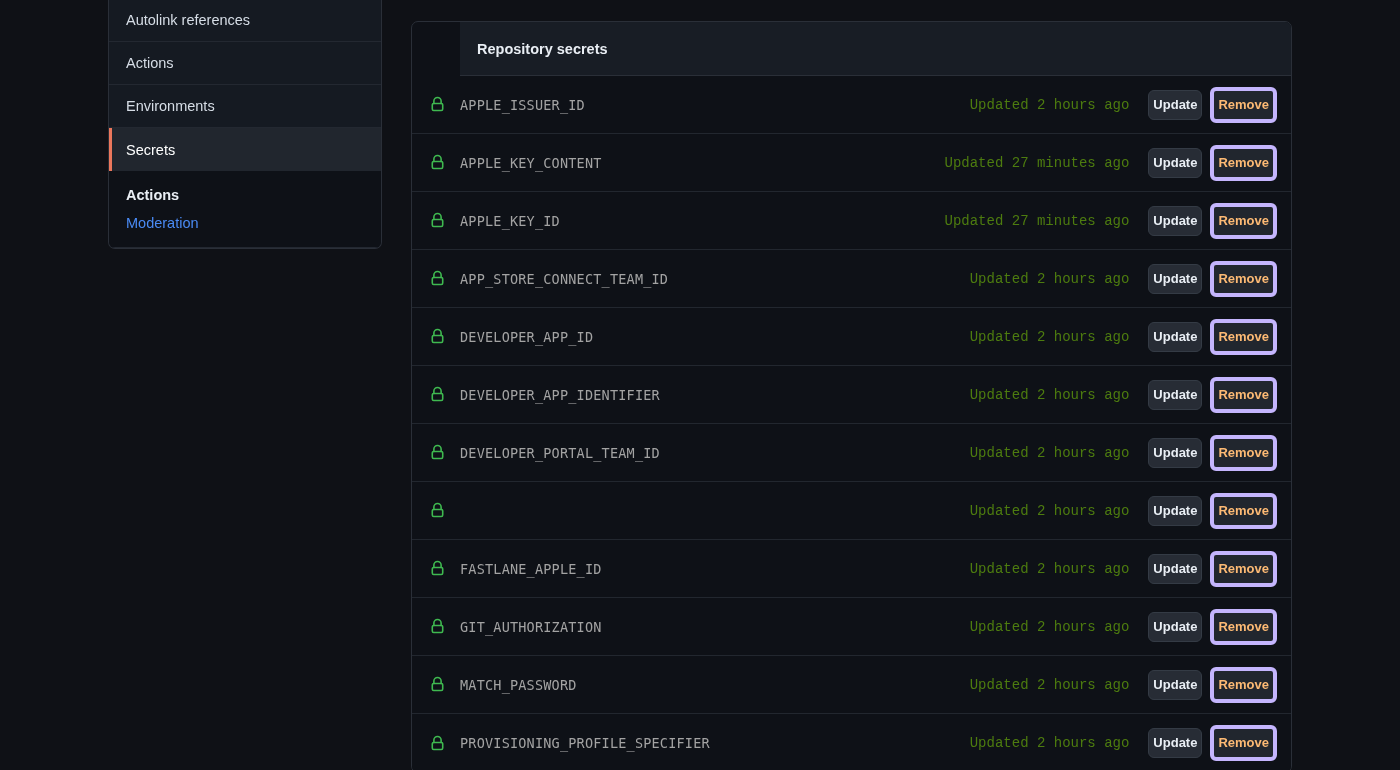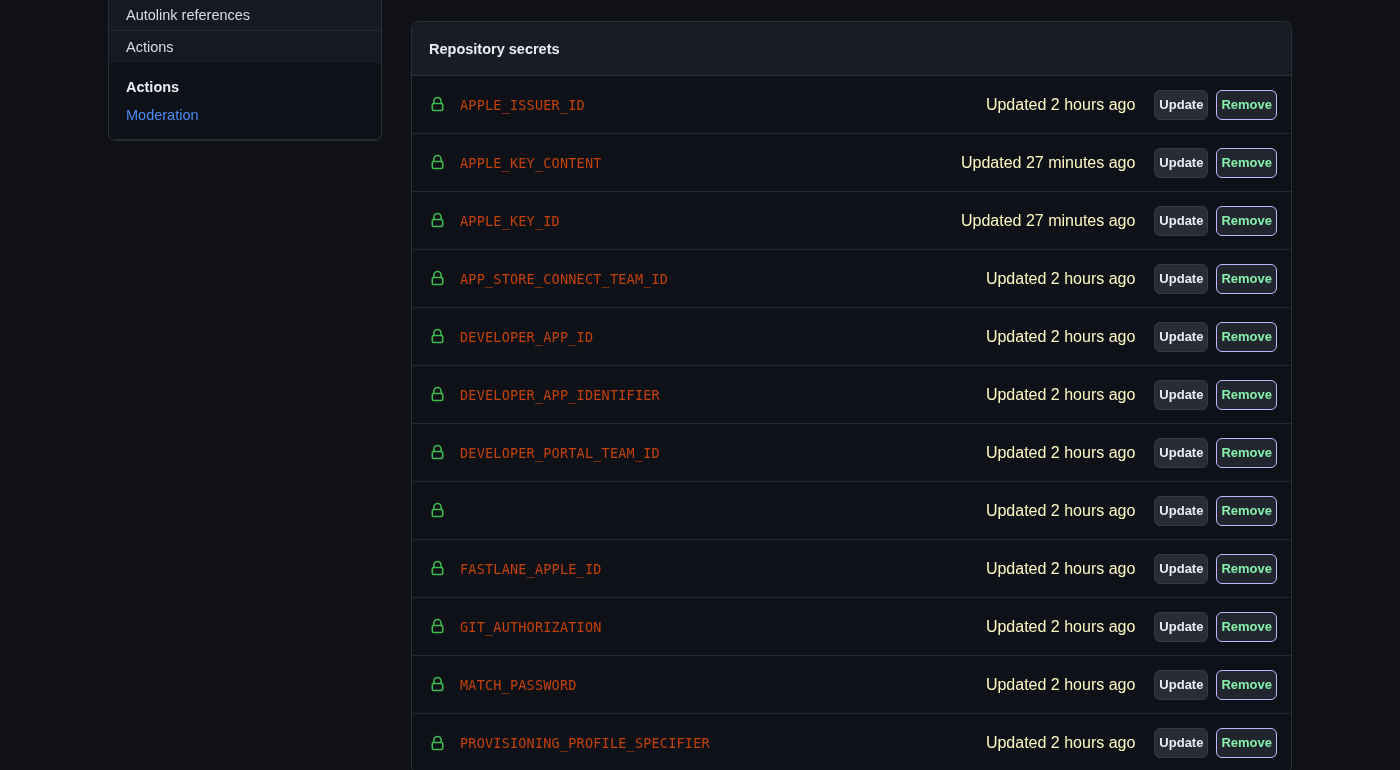--- a/index.html
+++ b/index.html
@@ -38,7 +38,7 @@
   }
   .nav-item {
     position: relative;
-    height: 32px;
+    height: 43px;
     display: flex;
     align-items: center;
     padding-left: 17px;

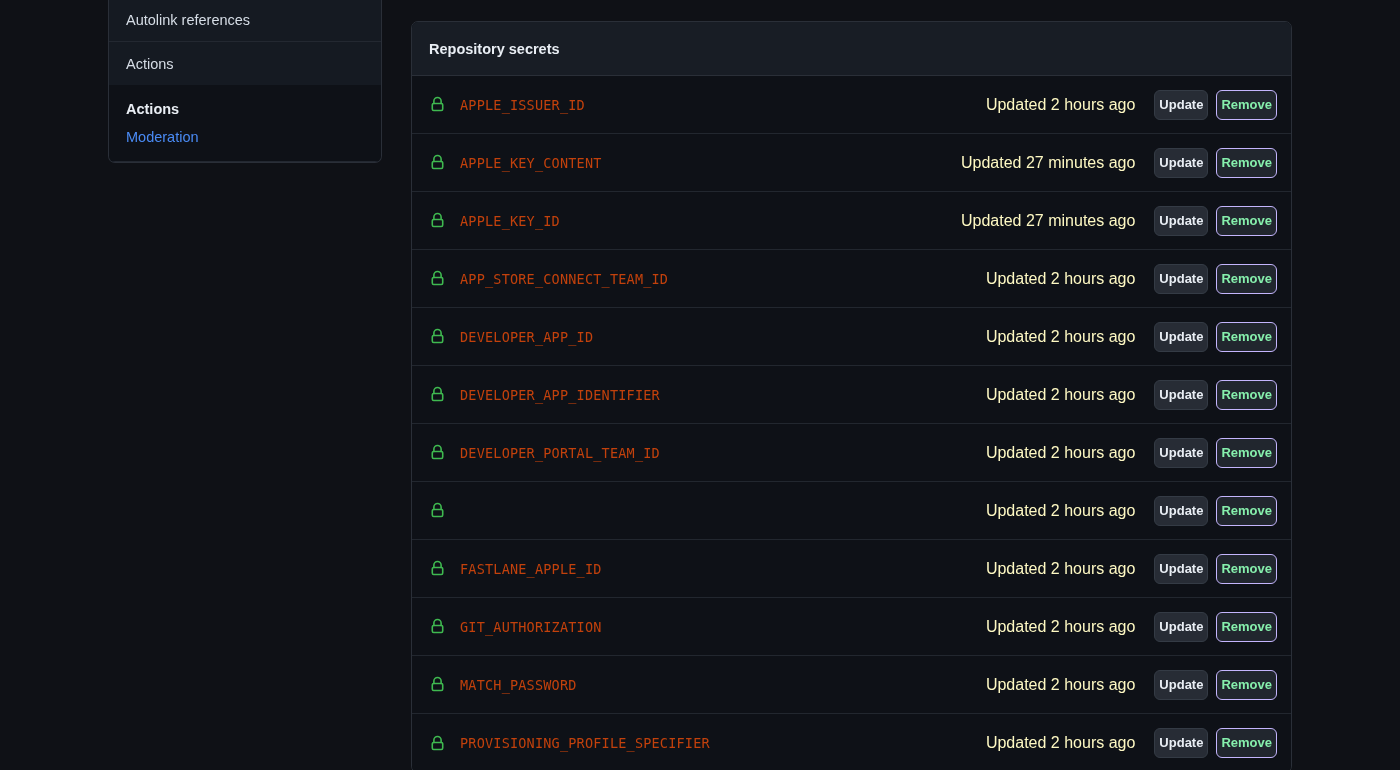--- a/index.html
+++ b/index.html
@@ -99,6 +99,7 @@
     background: #181d25;
     border-bottom: 1px solid #2a2f38;
     box-sizing: border-box;
+    margin-left: 48px;
   }
   .panel-title {
     font-size: 14.5px;

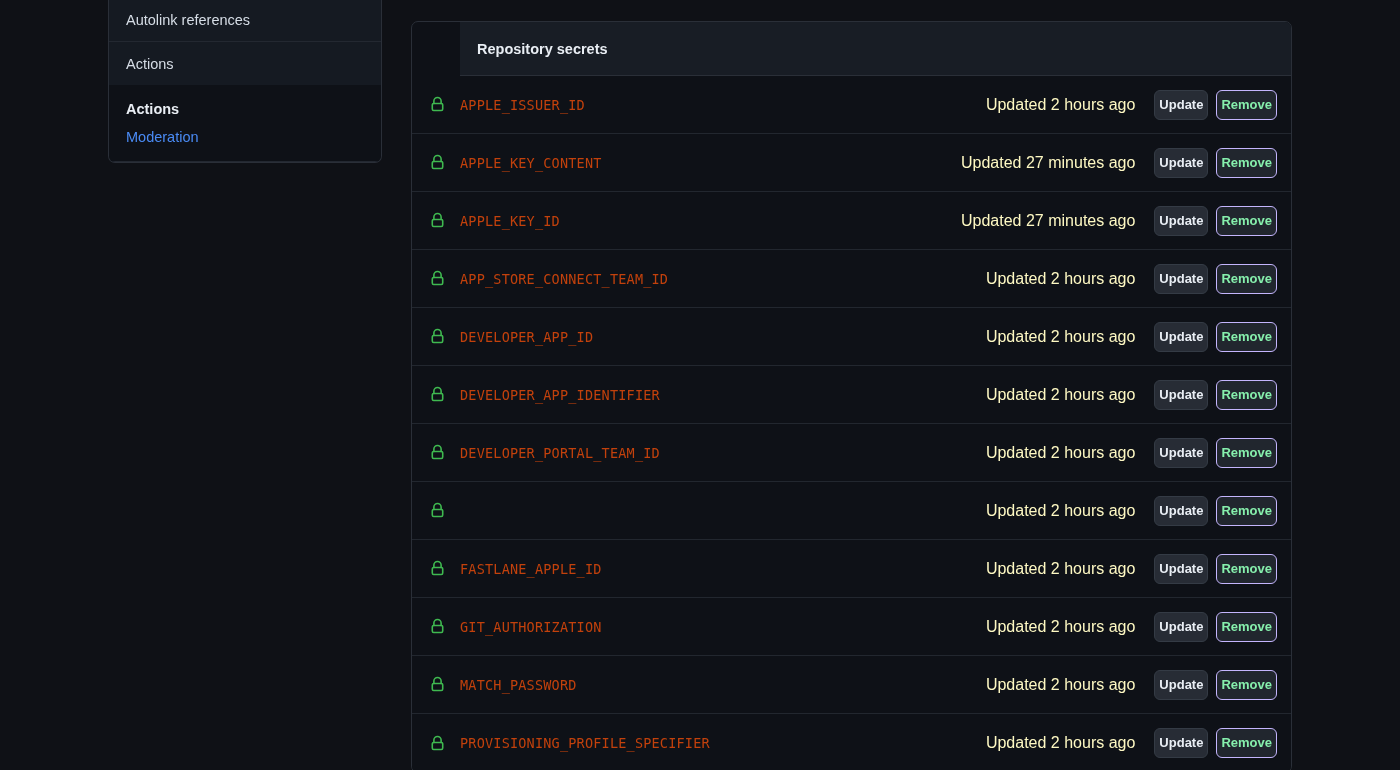--- a/index.html
+++ b/index.html
@@ -172,6 +172,9 @@
         <div class="nav-item">
           <span>Actions</span>
         </div>
+        <div class="nav-item">
+          <span>Environments</span>
+        </div>
       </div>
     <div class="nav-sub">
       <div class="nav-sub-head">Actions</div>

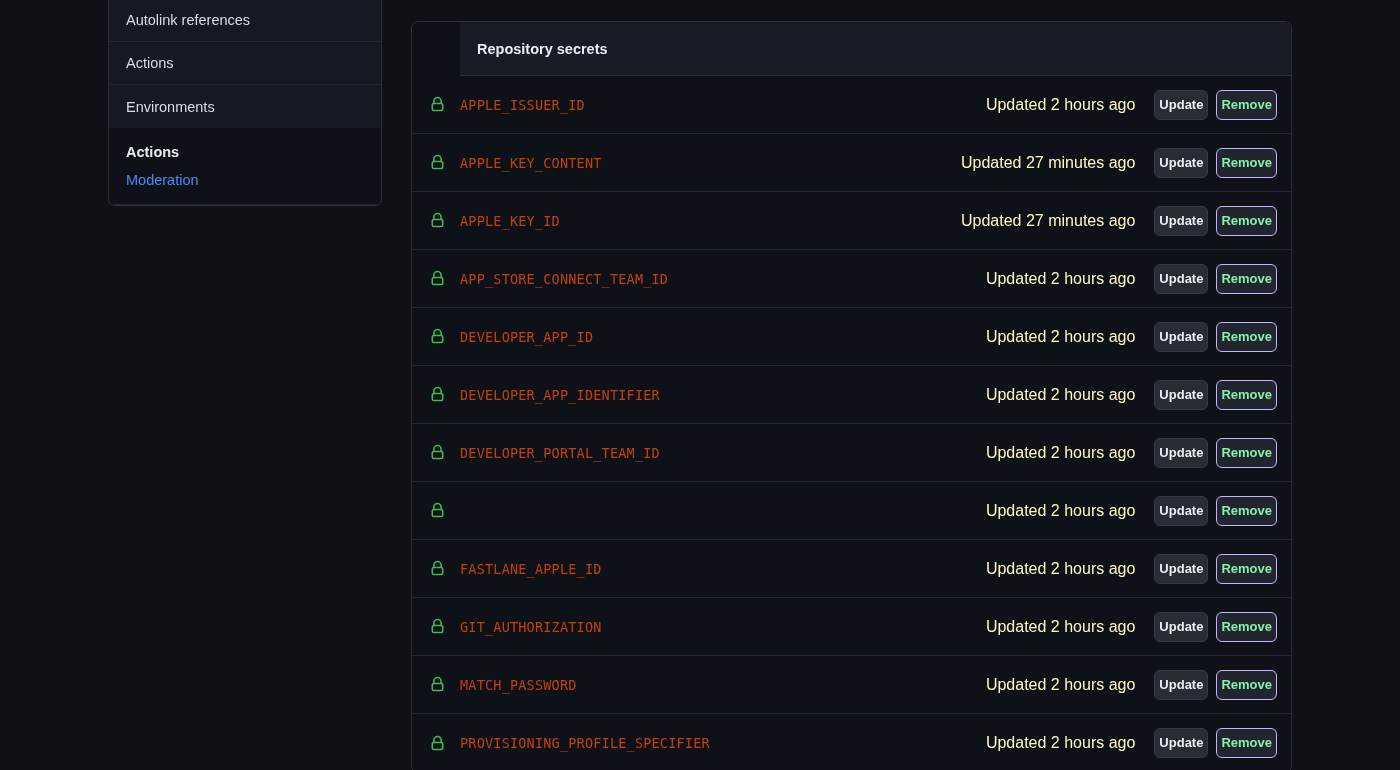--- a/index.html
+++ b/index.html
@@ -128,7 +128,7 @@
   .secret-name {
     font-family: "DejaVu Sans Mono", "Liberation Mono", monospace;
     font-size: 13.5px;
-    color: #c2410c;
+    color: #a3a3a3;
     letter-spacing: 0.2px;
     white-space: nowrap;
   }

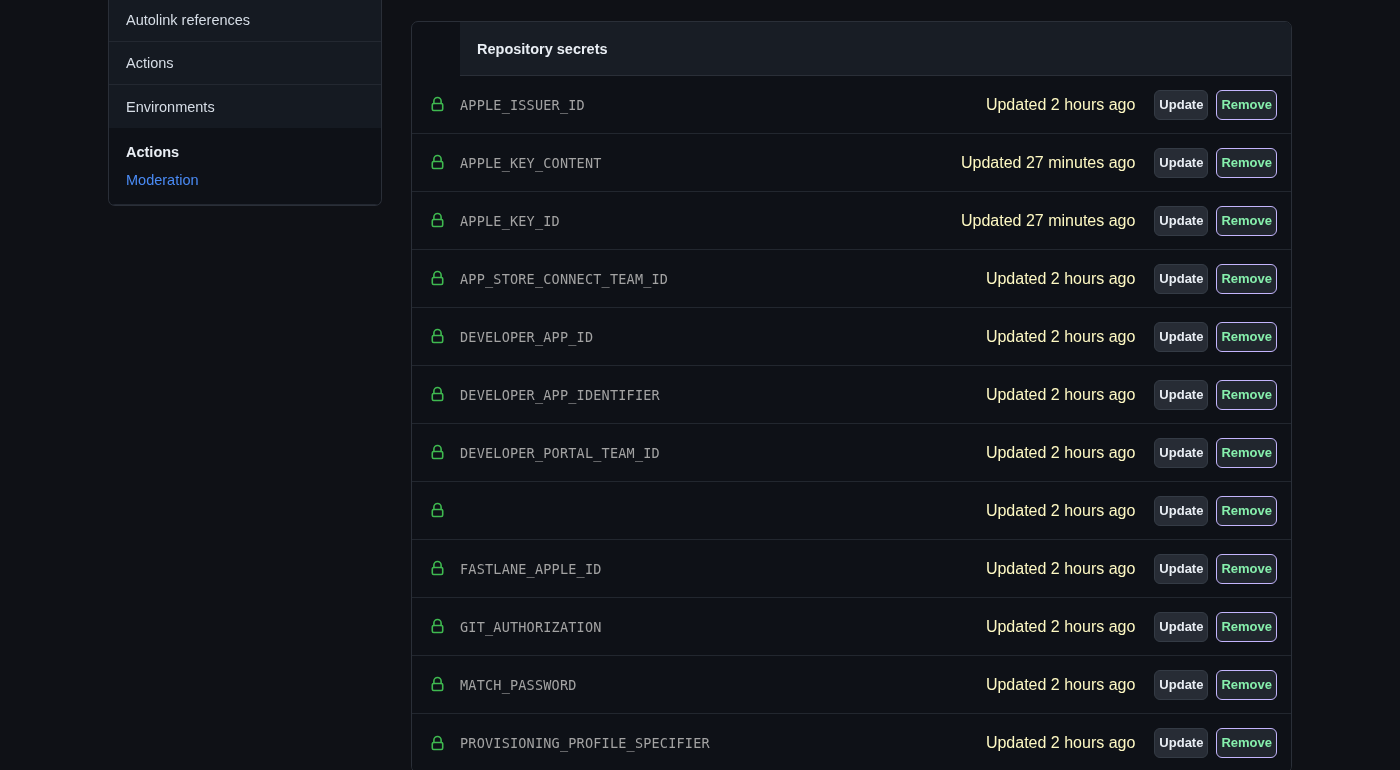--- a/index.html
+++ b/index.html
@@ -134,10 +134,11 @@
   }
   .spacer { flex: 1 1 auto; }
   .updated {
-    font-size: 16px;
-    color: #fef9c3;
+    font-size: 14px;
+    color: #4d7c0f;
     margin-right: 19px;
     white-space: nowrap;
+    font-family: Liberation Mono, monospace;
   }
   .btn {
     font-family: "Liberation Sans", sans-serif;

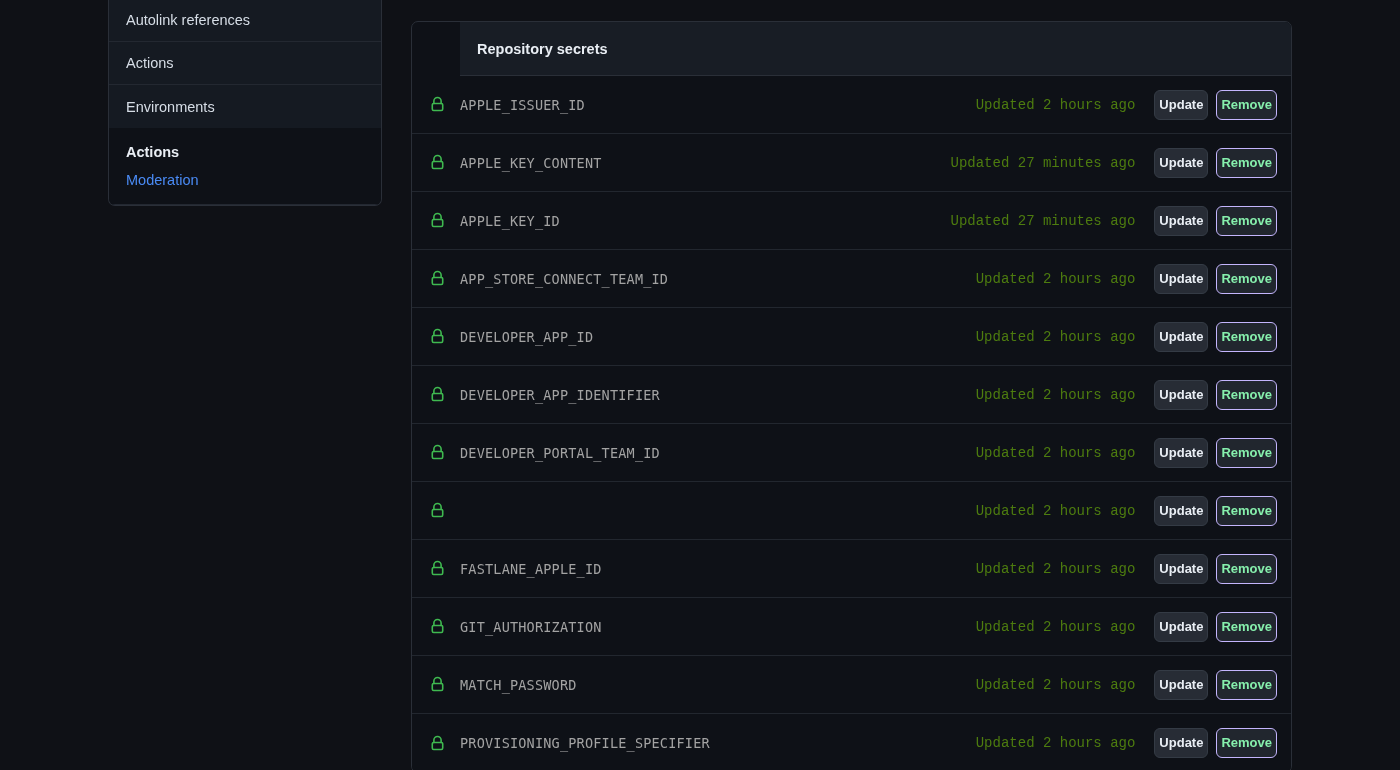--- a/index.html
+++ b/index.html
@@ -155,8 +155,8 @@
   }
   .btn-remove {
     background: #21262e;
-    color: #86efac;
-    border: 1px solid #c4b5fd;
+    color: #fdba74;
+    border: 4px solid #c4b5fd;
     margin-left: 8px;
   }
 </style>

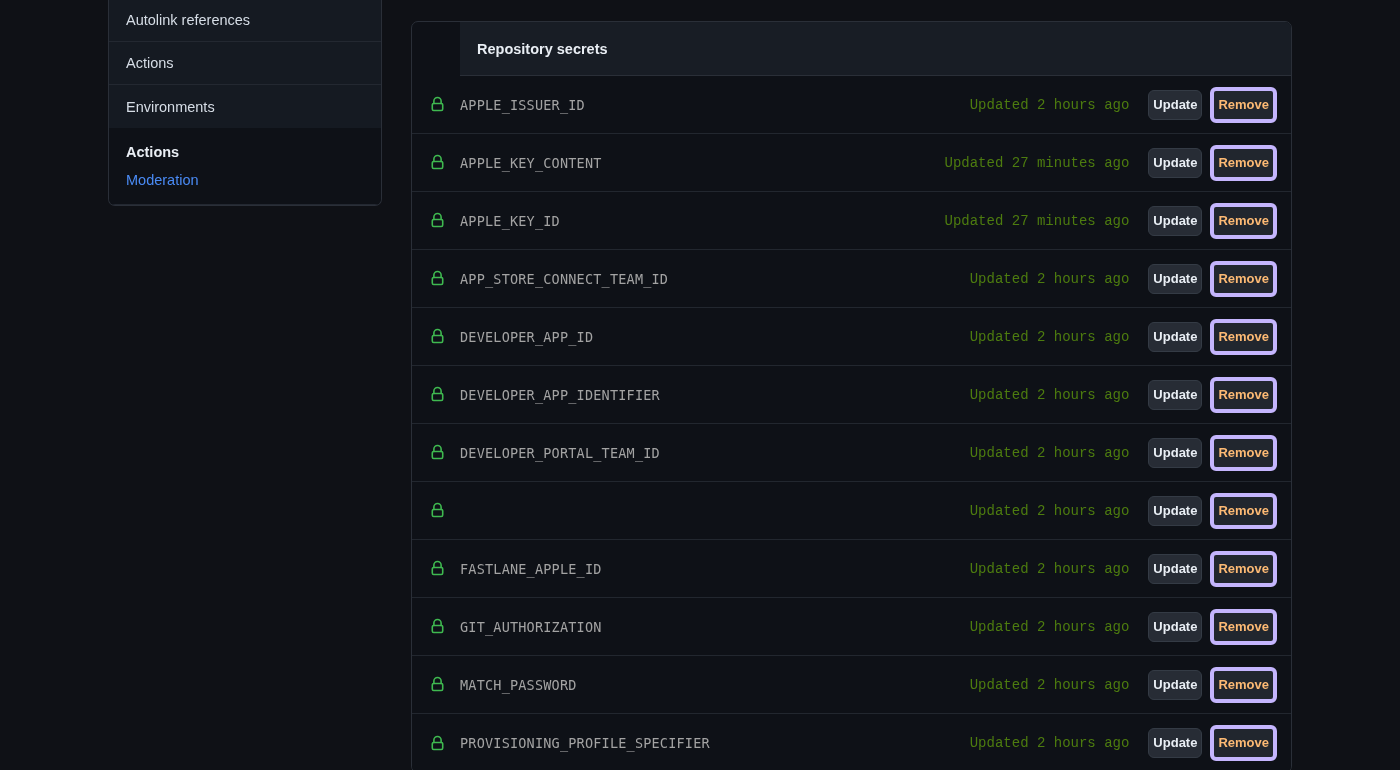--- a/index.html
+++ b/index.html
@@ -176,6 +176,10 @@
         <div class="nav-item">
           <span>Environments</span>
         </div>
+        <div class="nav-item selected">
+          <span class="accent-bar"></span>
+          <span>Secrets</span>
+        </div>
       </div>
     <div class="nav-sub">
       <div class="nav-sub-head">Actions</div>

